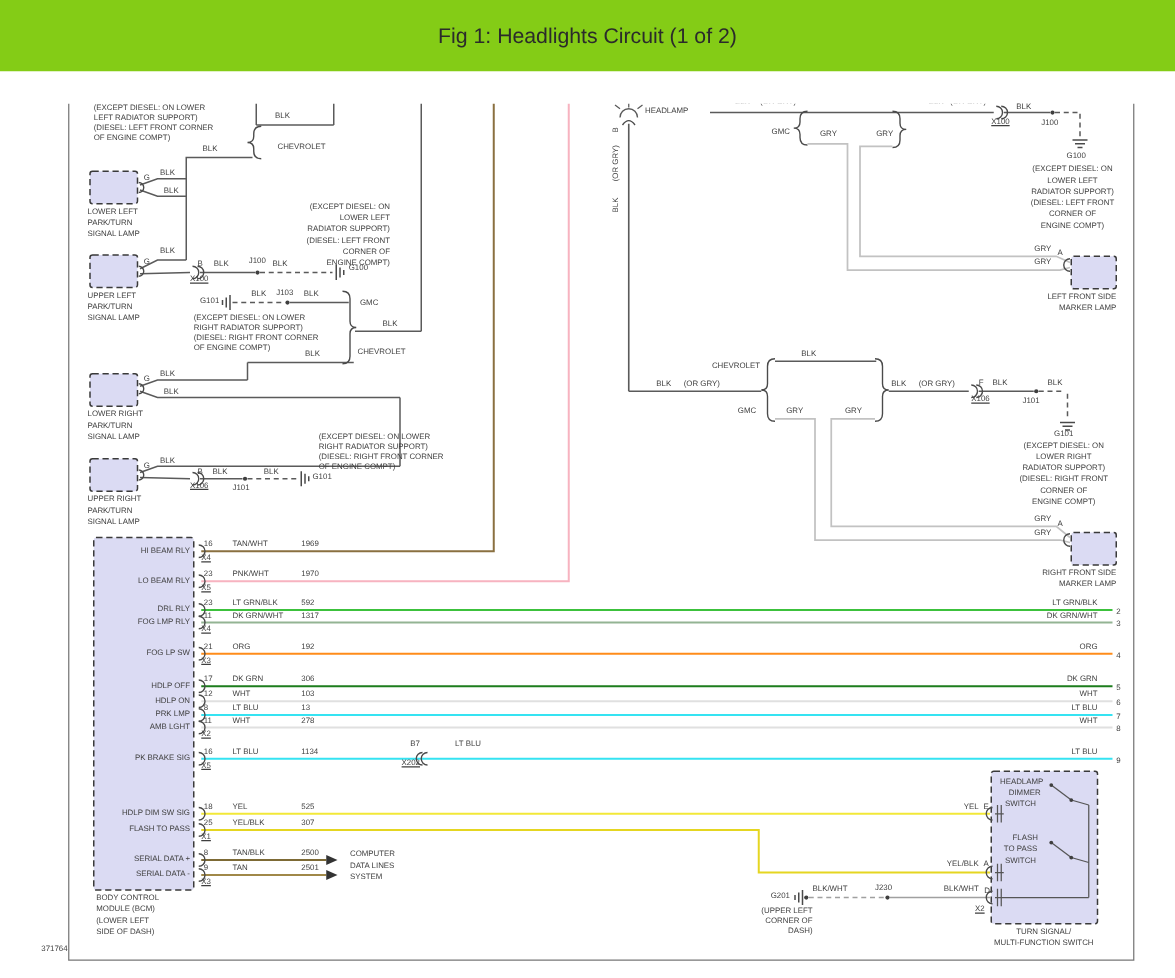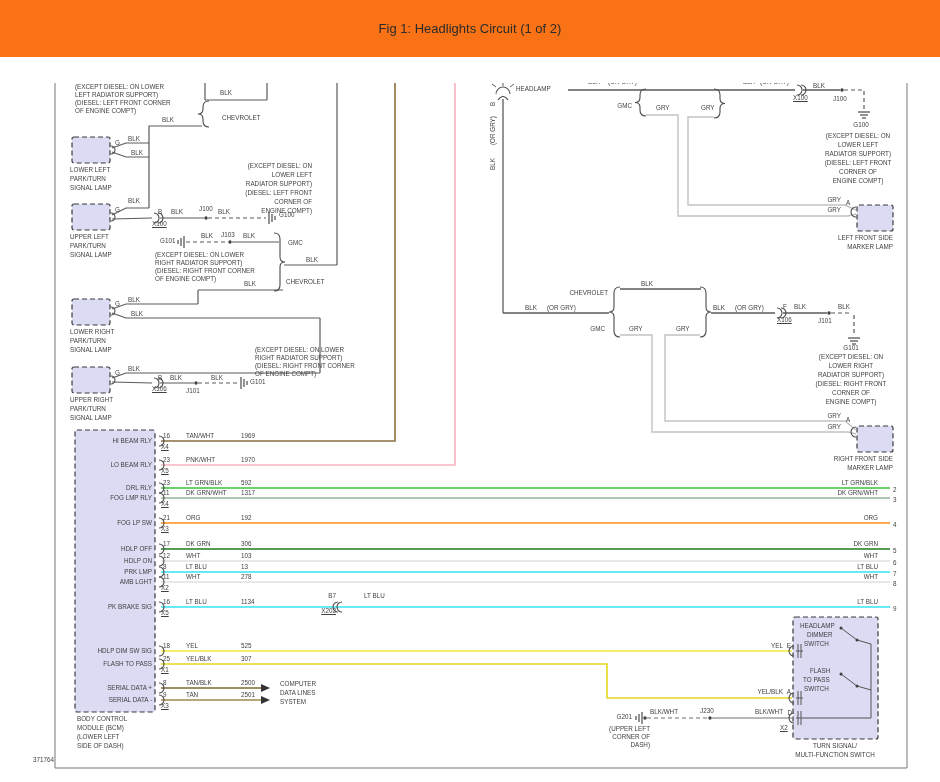--- a/index.html
+++ b/index.html
@@ -5,9 +5,9 @@
   html,body{margin:0;padding:0;background:#fff;}
   #page{position:relative;width:940px;height:782px;background:#fff;overflow:hidden;
         font-family:"Liberation Sans",sans-serif;}
-  #titlebar{position:absolute;left:0;top:0;width:940px;height:57px;background:#f97316;
+  #titlebar{position:absolute;left:0;top:0;width:940px;height:57px;background:#84cc16;
         display:flex;align-items:center;justify-content:center;
-        font-size:13px;color:#2b2b2b;}
+        font-size:17px;color:#2b2b2b;}
   #diagram{position:absolute;left:0;top:0;width:940px;height:782px;overflow:hidden;}
   #wires{position:absolute;left:0;top:0;z-index:1;}
   .lbl{position:absolute;z-index:2;font-size:6.3px;line-height:1.1;color:#3f3f3f;

